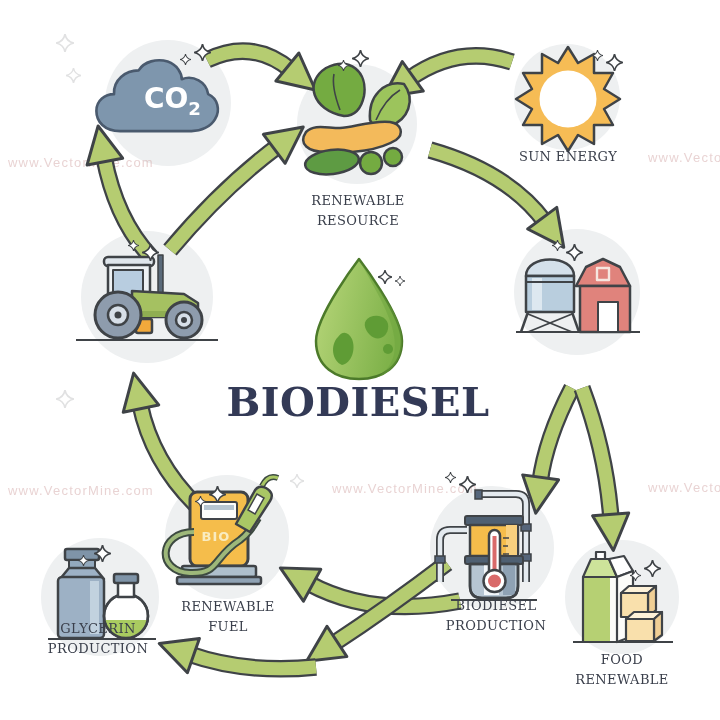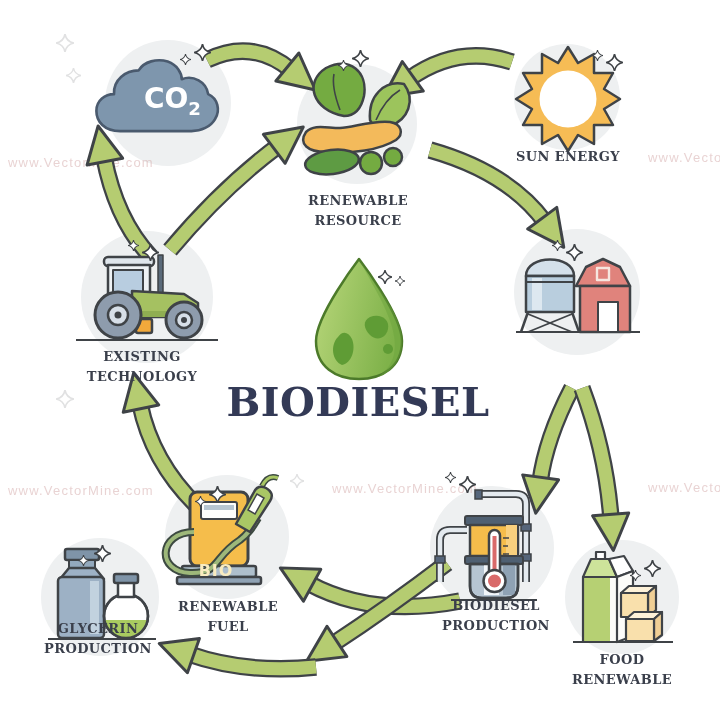--- a/index.html
+++ b/index.html
@@ -7,7 +7,7 @@
          font-family:"DejaVu Serif",serif;}
   .layer{position:absolute;left:0;top:0;}
   .icon{position:absolute;z-index:3;}
-  .node-label{position:absolute;transform:translateX(-50%);text-align:center;font-weight:700;
+  .node-label{position:absolute;transform:translateX(-50%);text-align:center;font-weight:400;
               font-size:13px;line-height:1.5;letter-spacing:.4px;color:#3a3f4b;
               white-space:pre-line;z-index:4;width:170px;}
   .title{position:absolute;transform:translateX(-50%);font-weight:700;font-size:40px;

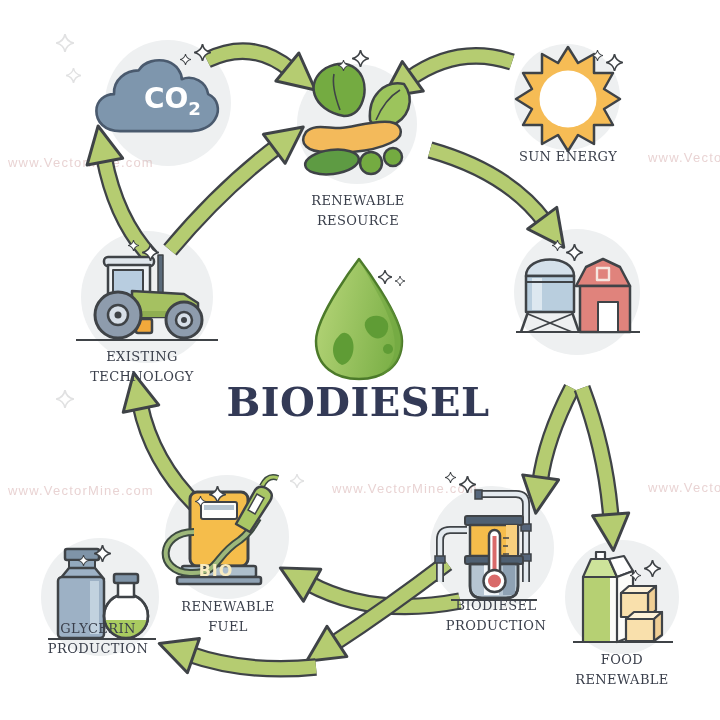--- a/index.html
+++ b/index.html
@@ -261,8 +261,6 @@
   <div class="node-label" style="left:358px;top:191px">RENEWABLE
 RESOURCE</div>
   <div class="node-label" style="left:568px;top:147px">SUN ENERGY</div>
-  <div class="node-label" style="left:142px;top:347px">EXISTING
-TECHNOLOGY</div>
   <div class="node-label" style="left:228px;top:597px">RENEWABLE
 FUEL</div>
   <div class="node-label" style="left:496px;top:596px">BIODIESEL

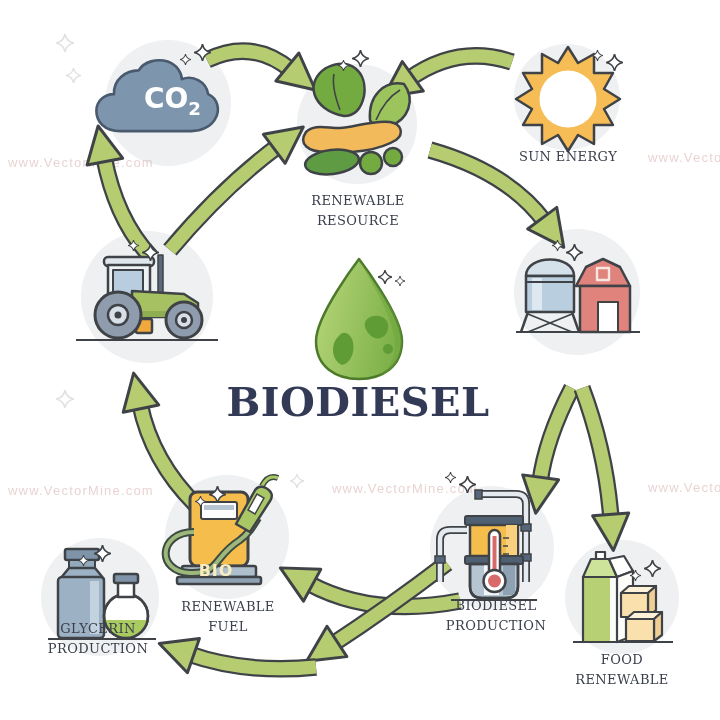--- a/index.html
+++ b/index.html
@@ -18,7 +18,7 @@
             font-size:28px;z-index:4;text-align:right;width:100px;}
   .co2-text sub{font-size:.65em;}
   .bio-text{position:absolute;color:#f9ecc0;font-family:"DejaVu Sans",sans-serif;font-weight:700;
-            font-size:16px;letter-spacing:1px;z-index:4;text-align:center;width:60px;margin-top:32px;}
+            font-size:13px;letter-spacing:1px;z-index:4;text-align:center;width:60px;}
   .sparkle{position:absolute;z-index:5;}
   svg{display:block;}
 </style>

